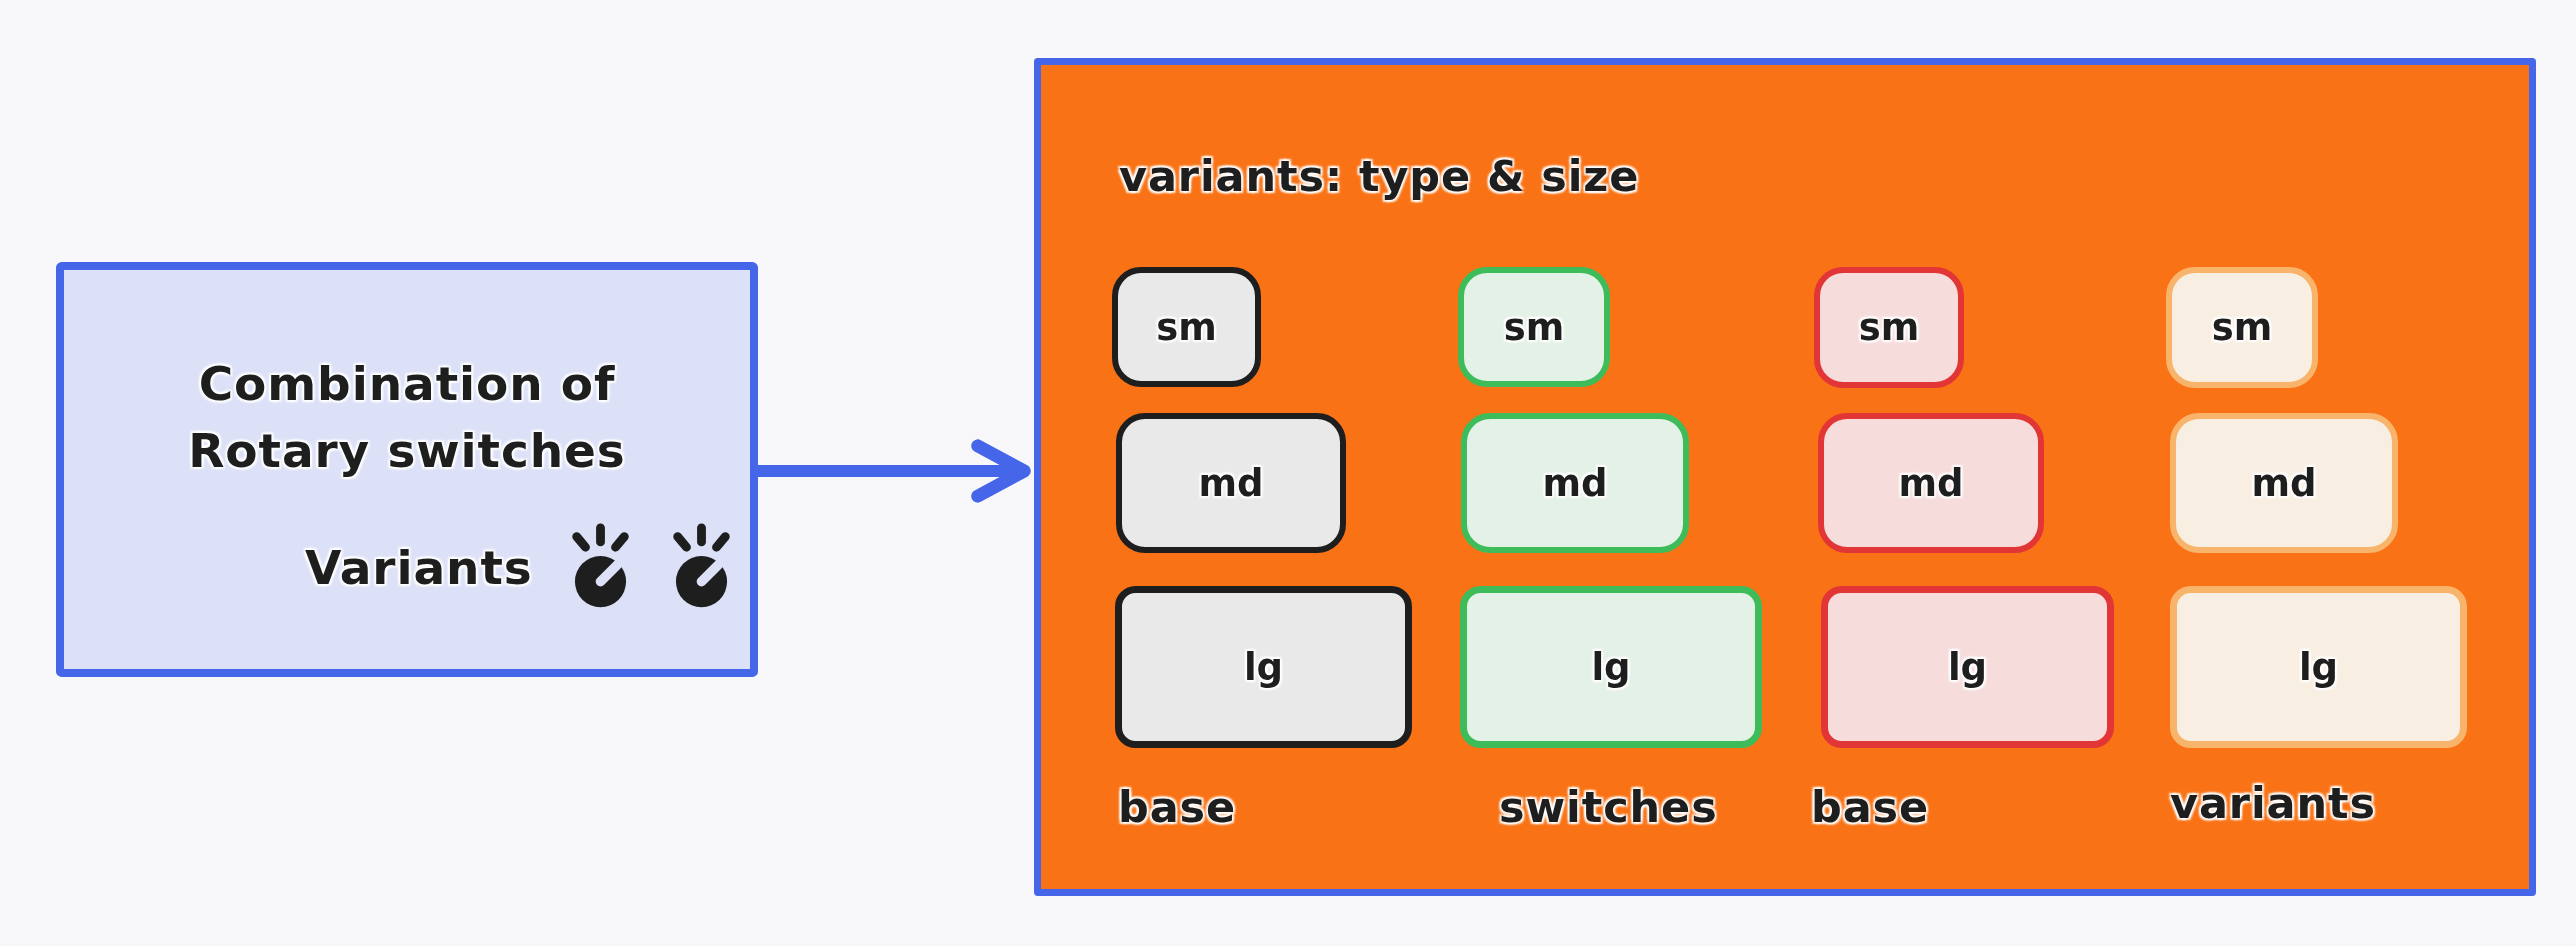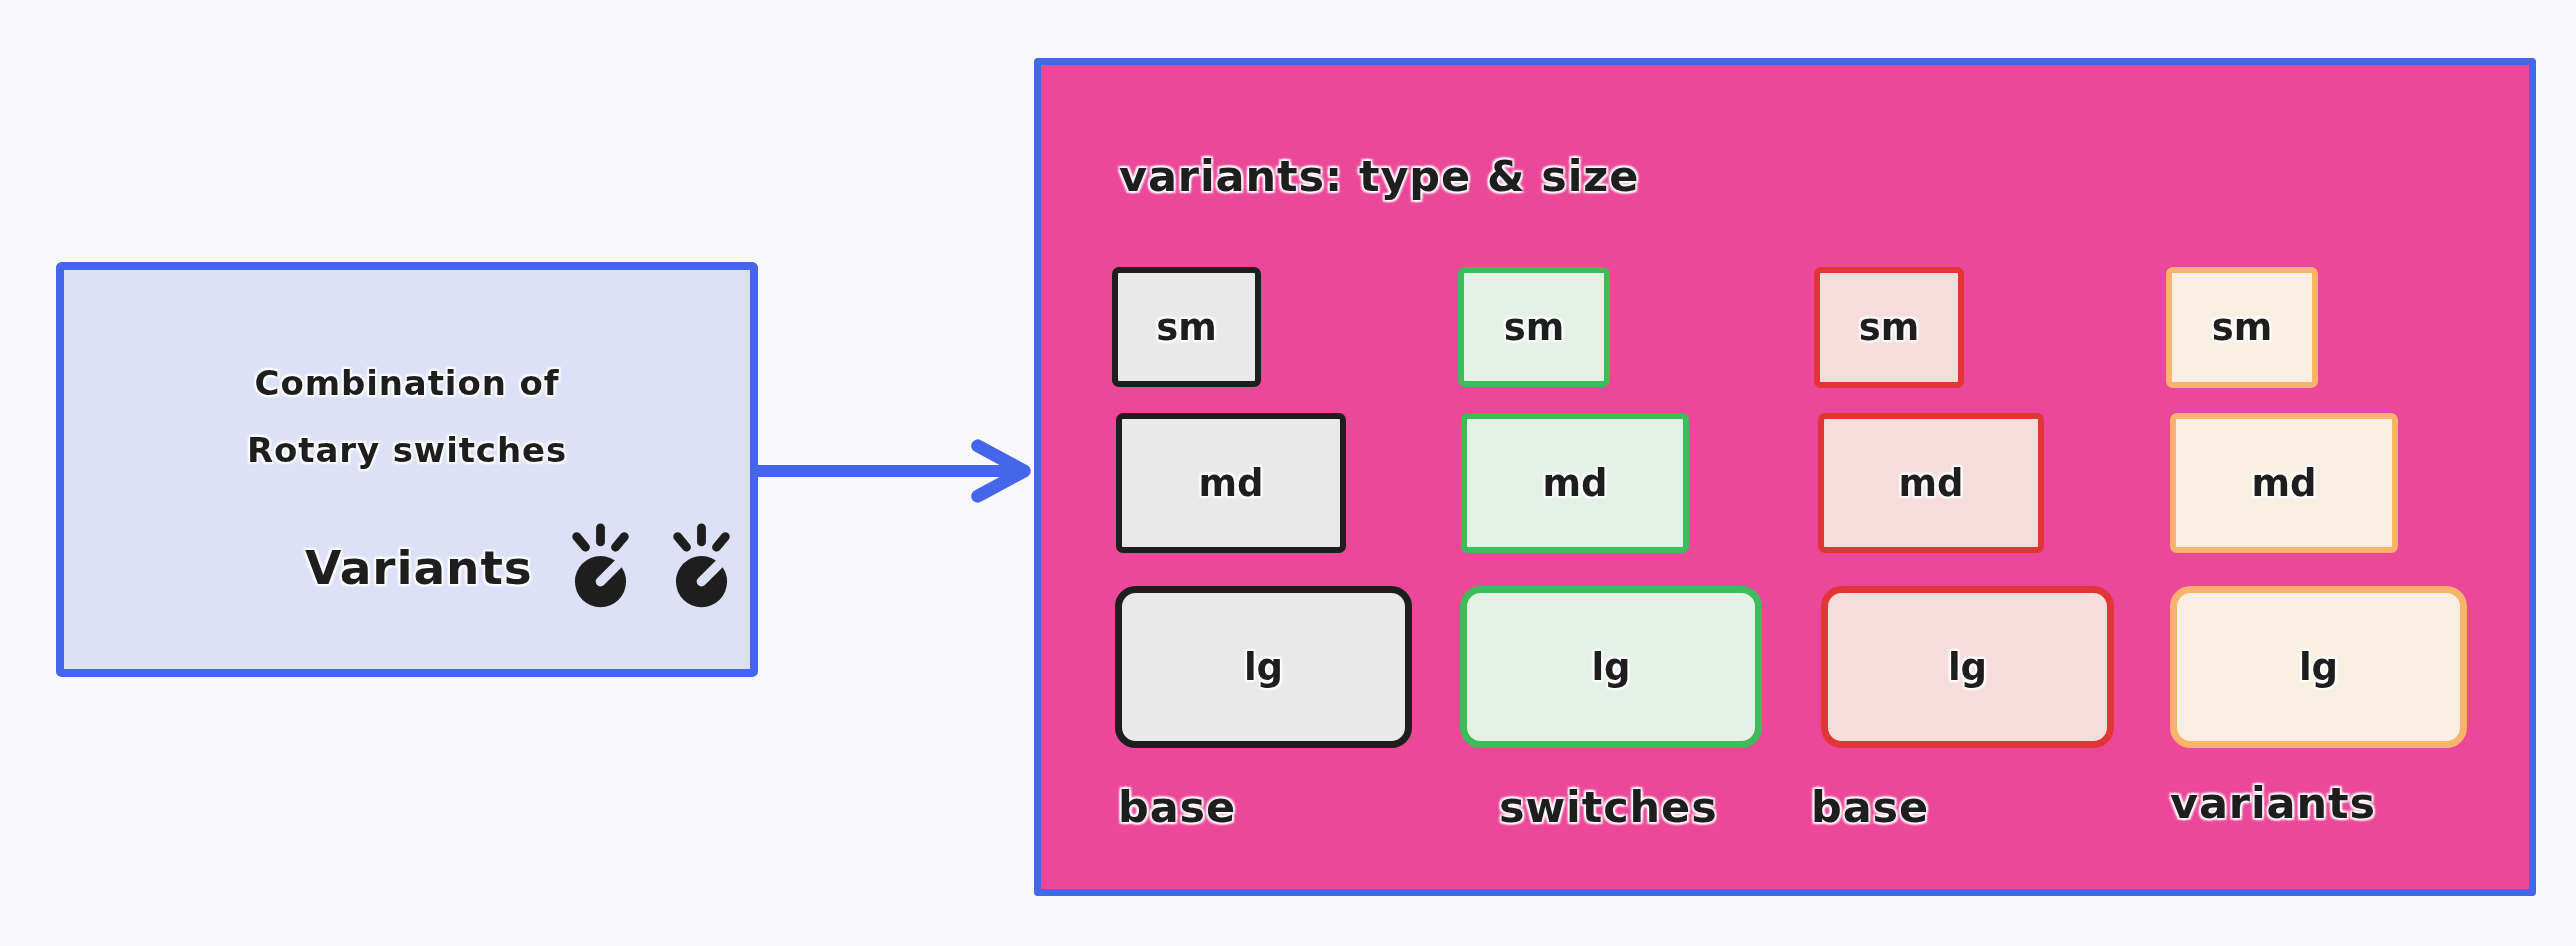--- a/index.html
+++ b/index.html
@@ -53,7 +53,7 @@
     border:7.5px solid #4566e8;
     border-radius:3.7px;
     box-sizing:border-box;
-    background:#ec4899;
+    background:#f97316;
   }
   .panel-title{
     position:absolute;left:78px;top:86px;

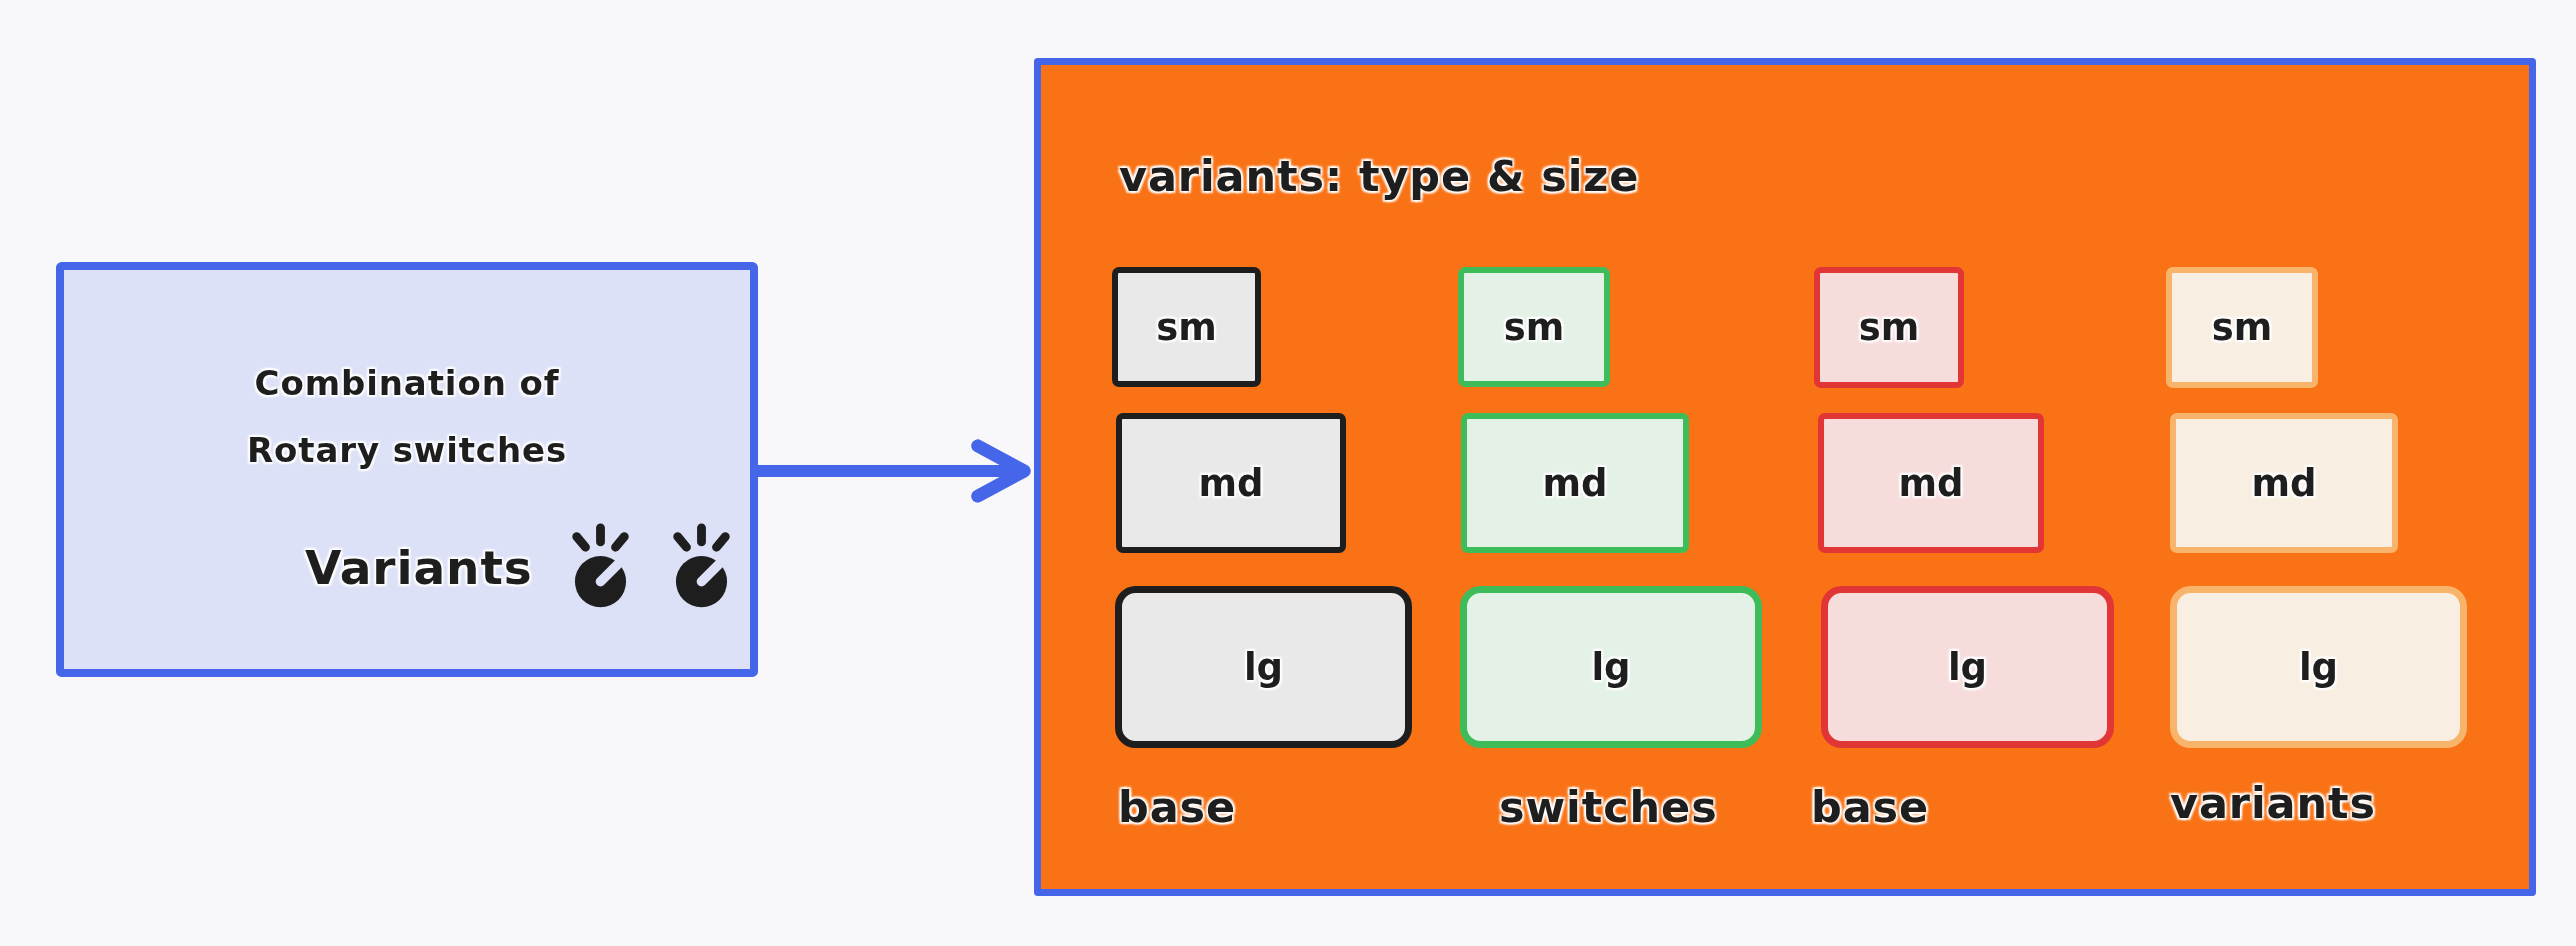--- a/index.html
+++ b/index.html
@@ -61,7 +61,7 @@
   }
   .cell{
     position:absolute;
-    border-radius:7px;
+    border-radius:29px;
     box-sizing:border-box;
     display:flex;align-items:center;justify-content:center;
     font-size:37px;font-weight:700;

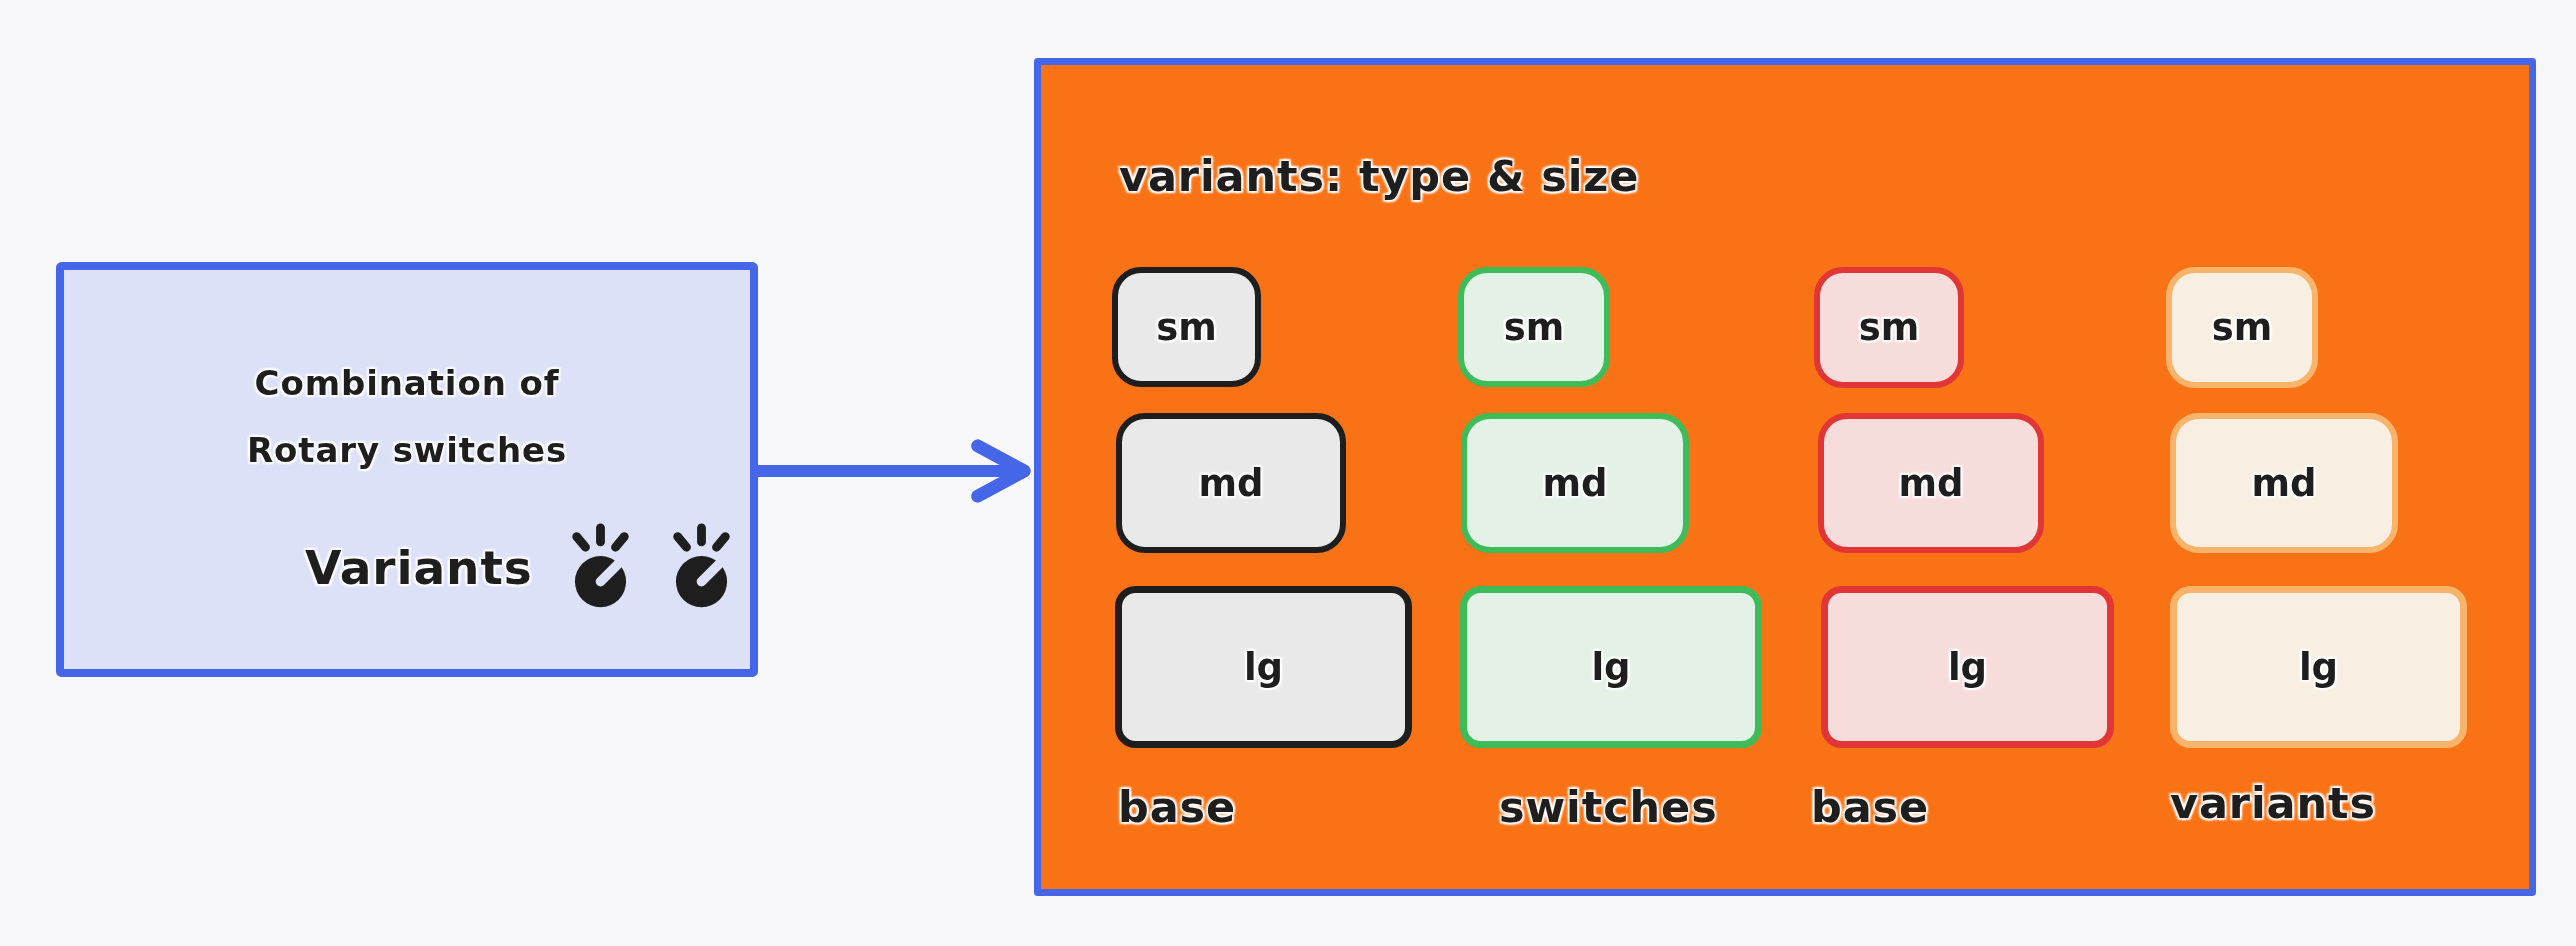--- a/index.html
+++ b/index.html
@@ -32,7 +32,7 @@
   .card-title{
     position:absolute;left:0;top:80px;width:100%;
     text-align:center;
-    font-size:34px;font-weight:700;line-height:67px;
+    font-size:47px;font-weight:700;line-height:67px;
     letter-spacing:0.9px;
   }
   .variants-row{

